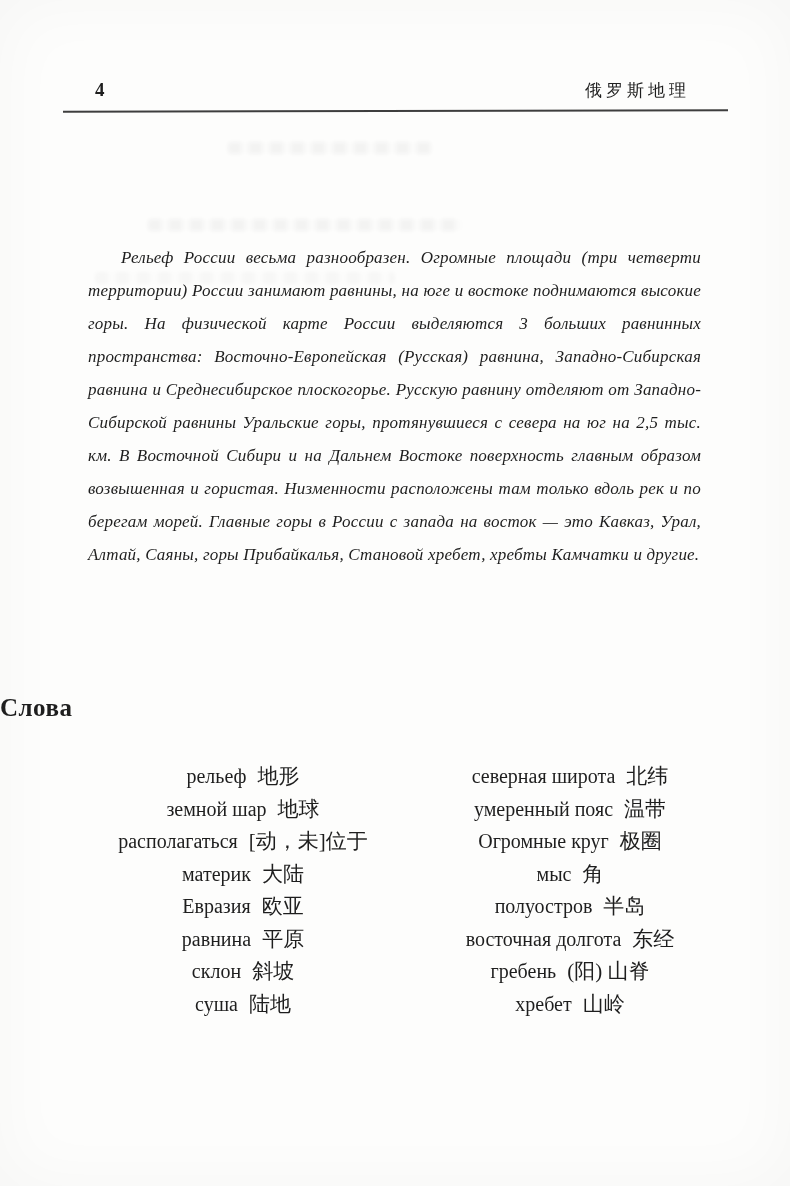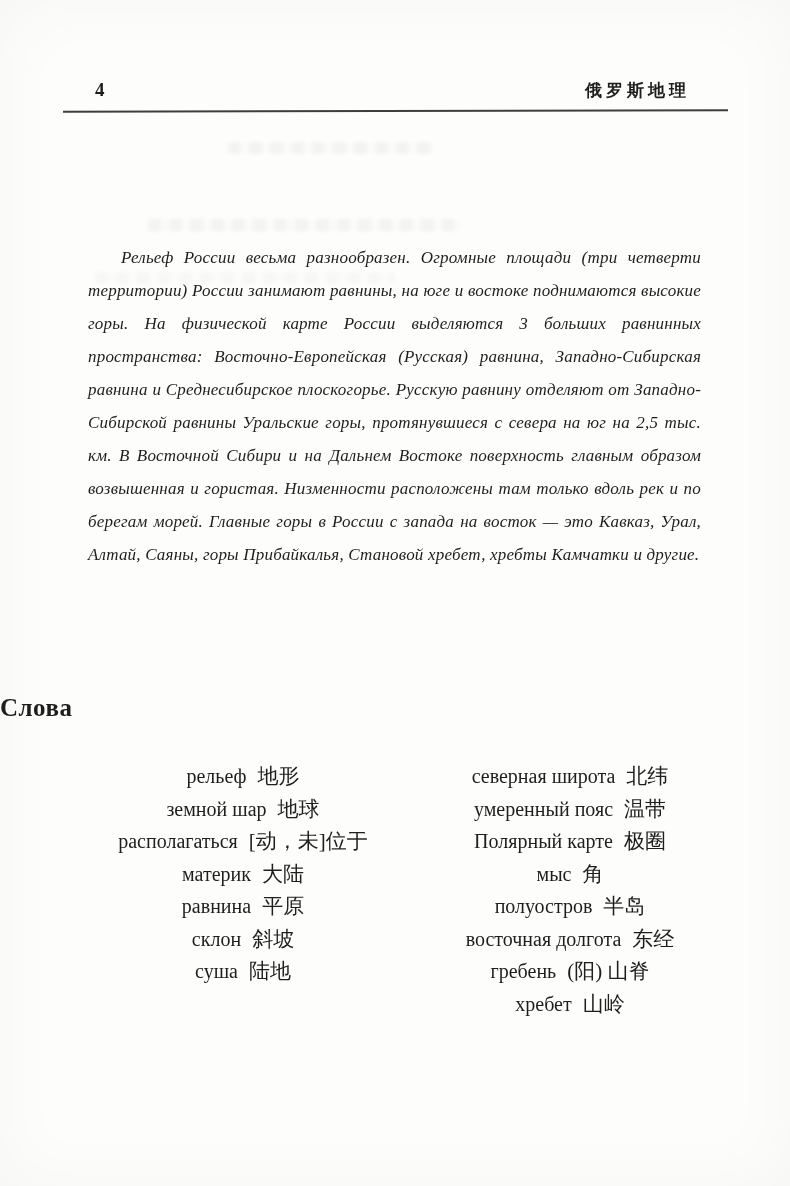--- a/index.html
+++ b/index.html
@@ -34,7 +34,7 @@
   }
   .header-title {
     font-size: 17px;
-    font-weight: bold;
+    font-weight: normal;
     letter-spacing: 4px;
   }
   .head-rule {

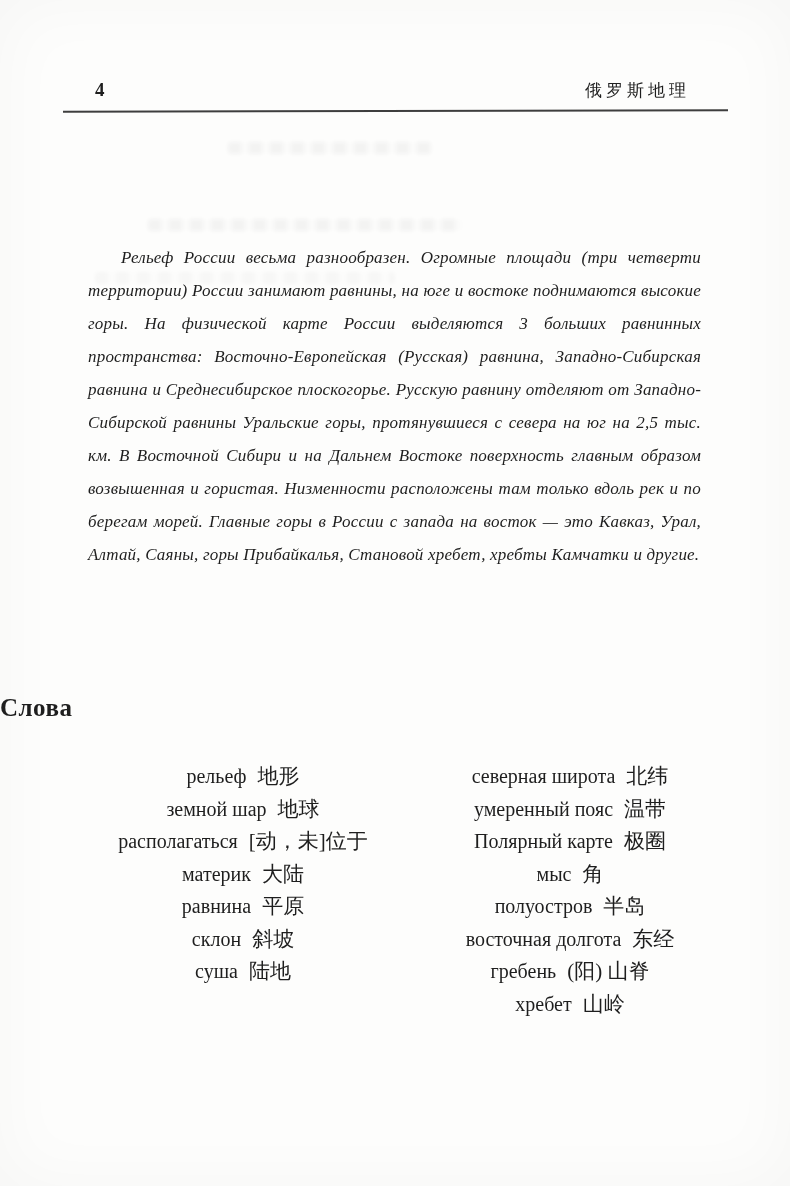--- a/index.html
+++ b/index.html
@@ -184,7 +184,7 @@
       <span class="zh">温带</span>
     </li>
     <li>
-      <span class="ru">Полярный карте</span>
+      <span class="ru">Огромные круг</span>
       <span class="zh">极圈</span>
     </li>
     <li>

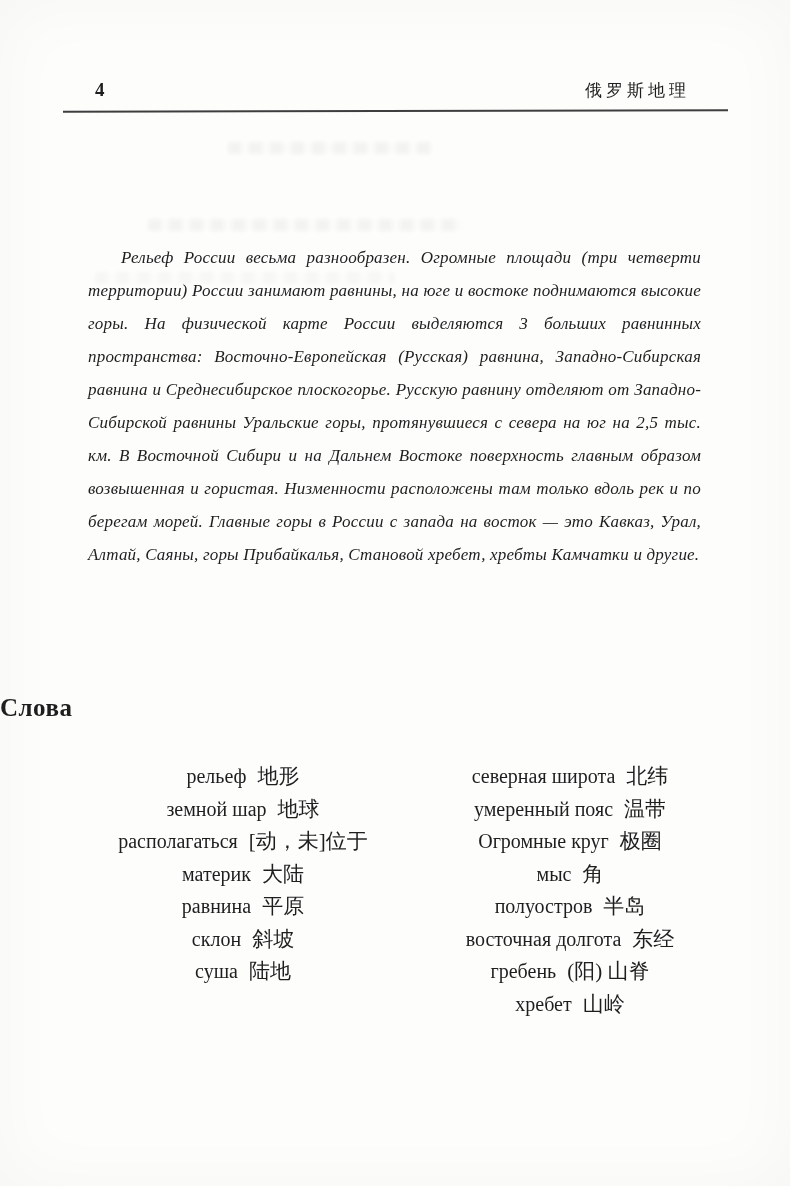--- a/index.html
+++ b/index.html
@@ -161,6 +161,10 @@
       <span class="zh">大陆</span>
     </li>
     <li>
+      <span class="ru">Евразия</span>
+      <span class="zh">欧亚</span>
+    </li>
+    <li>
       <span class="ru">равнина</span>
       <span class="zh">平原</span>
     </li>

